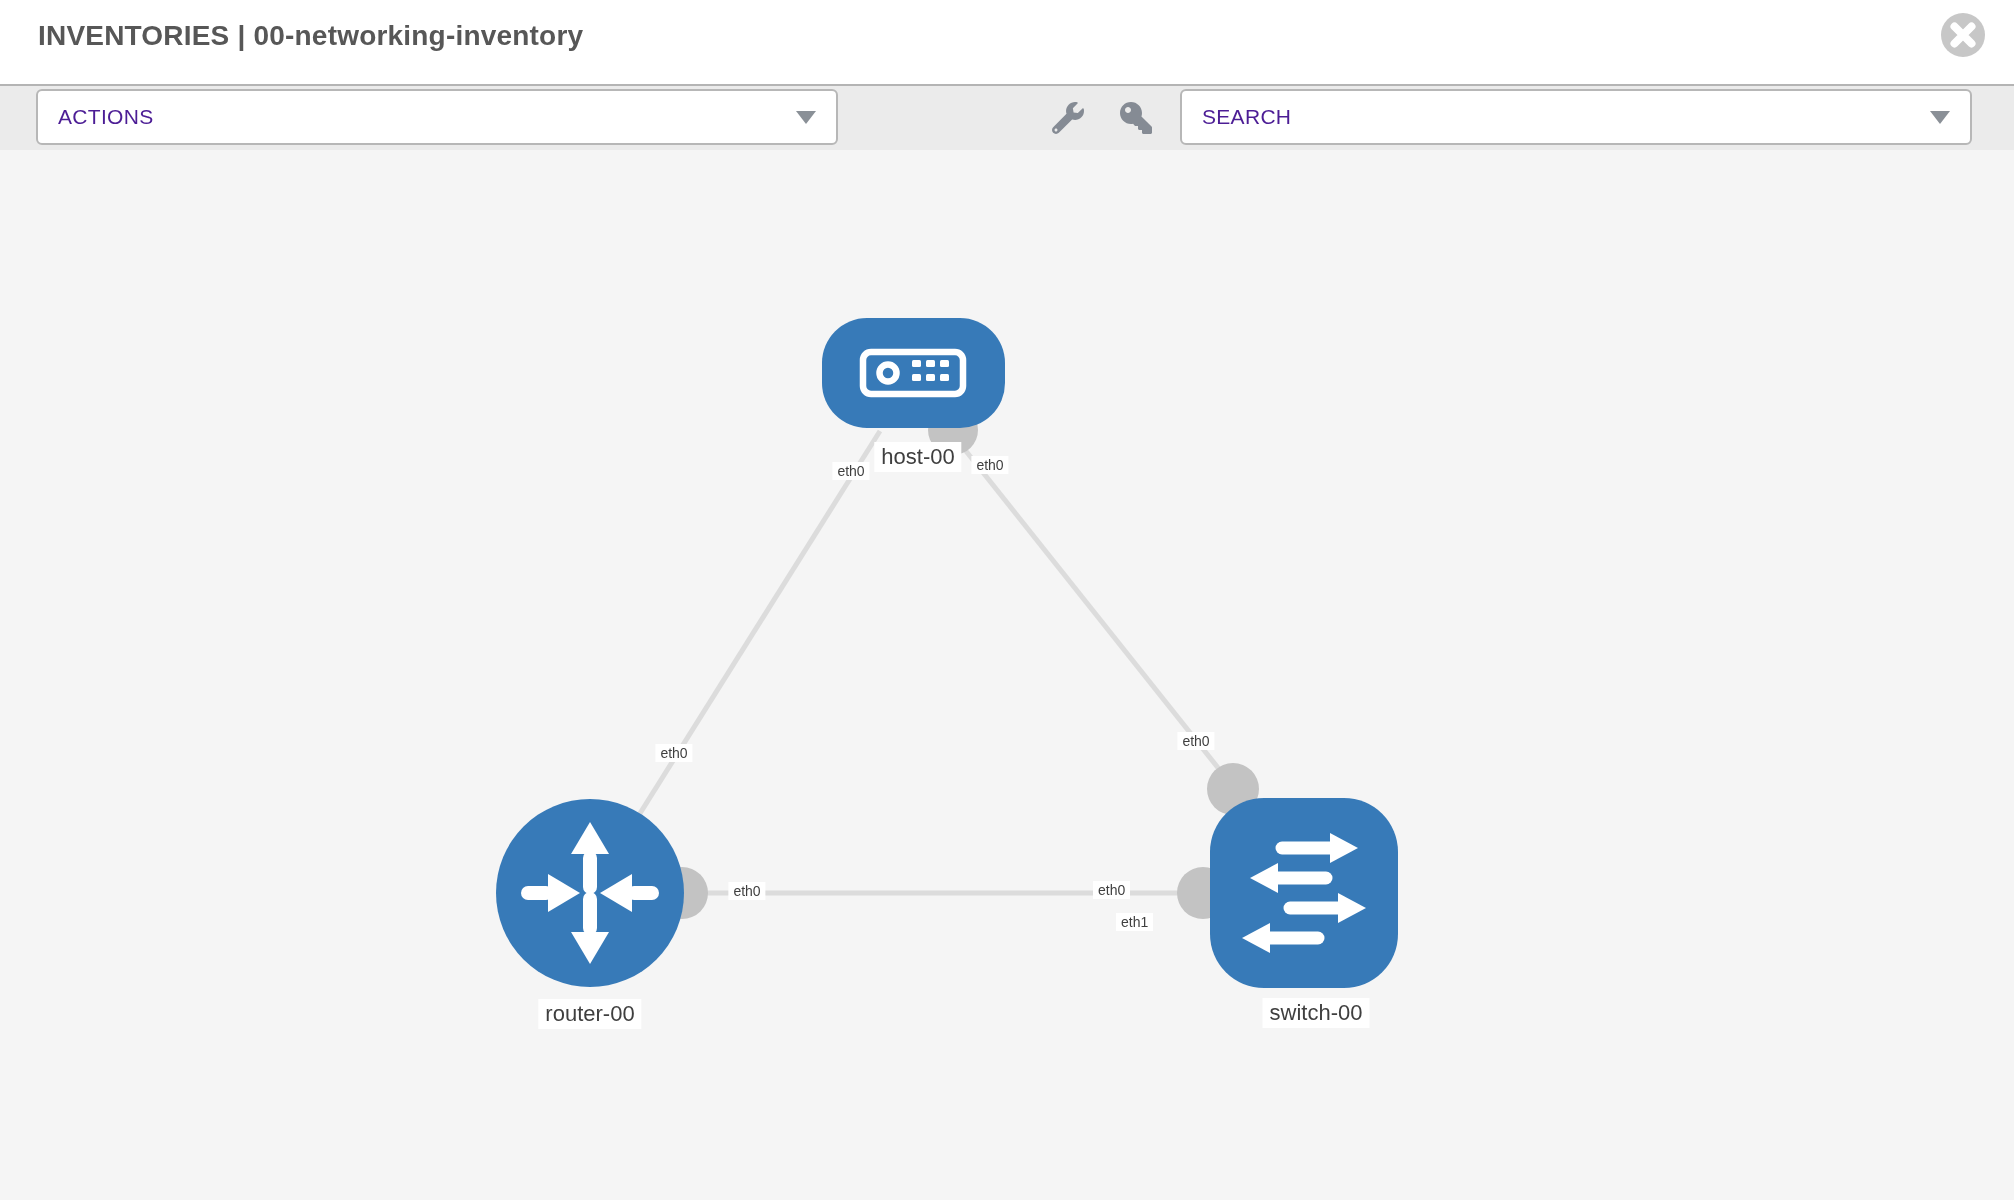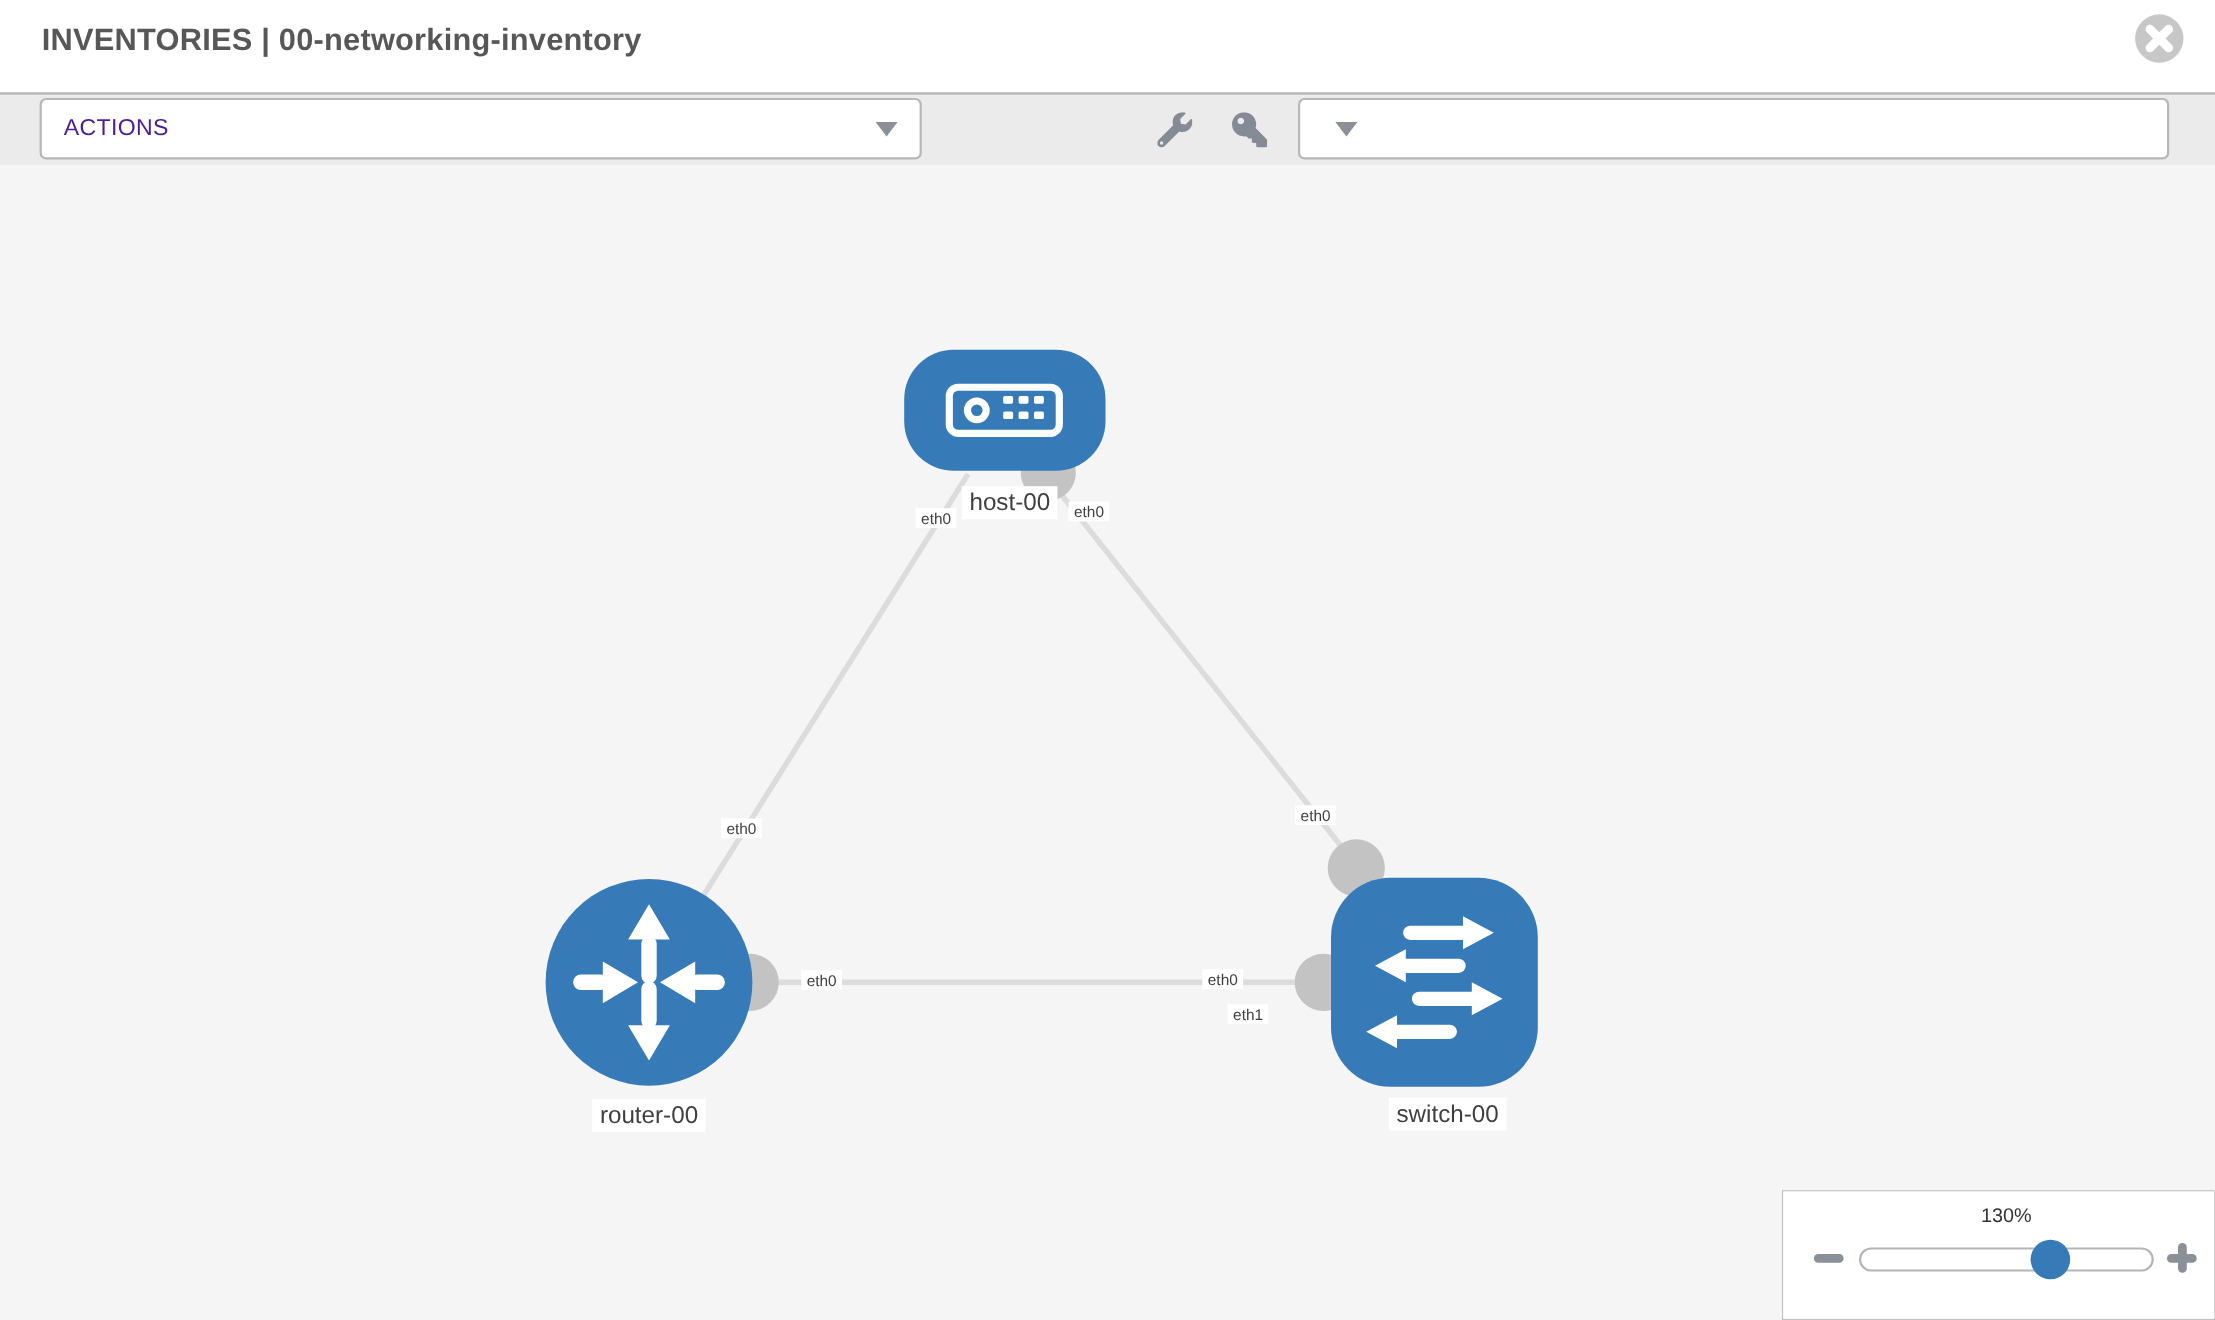--- a/index.html
+++ b/index.html
@@ -116,6 +116,7 @@
     </div>
 
     <div class="select-box select-search">
+      <span class="select-label">SEARCH</span>
       <span class="chevron"></span>
     </div>
   </div>

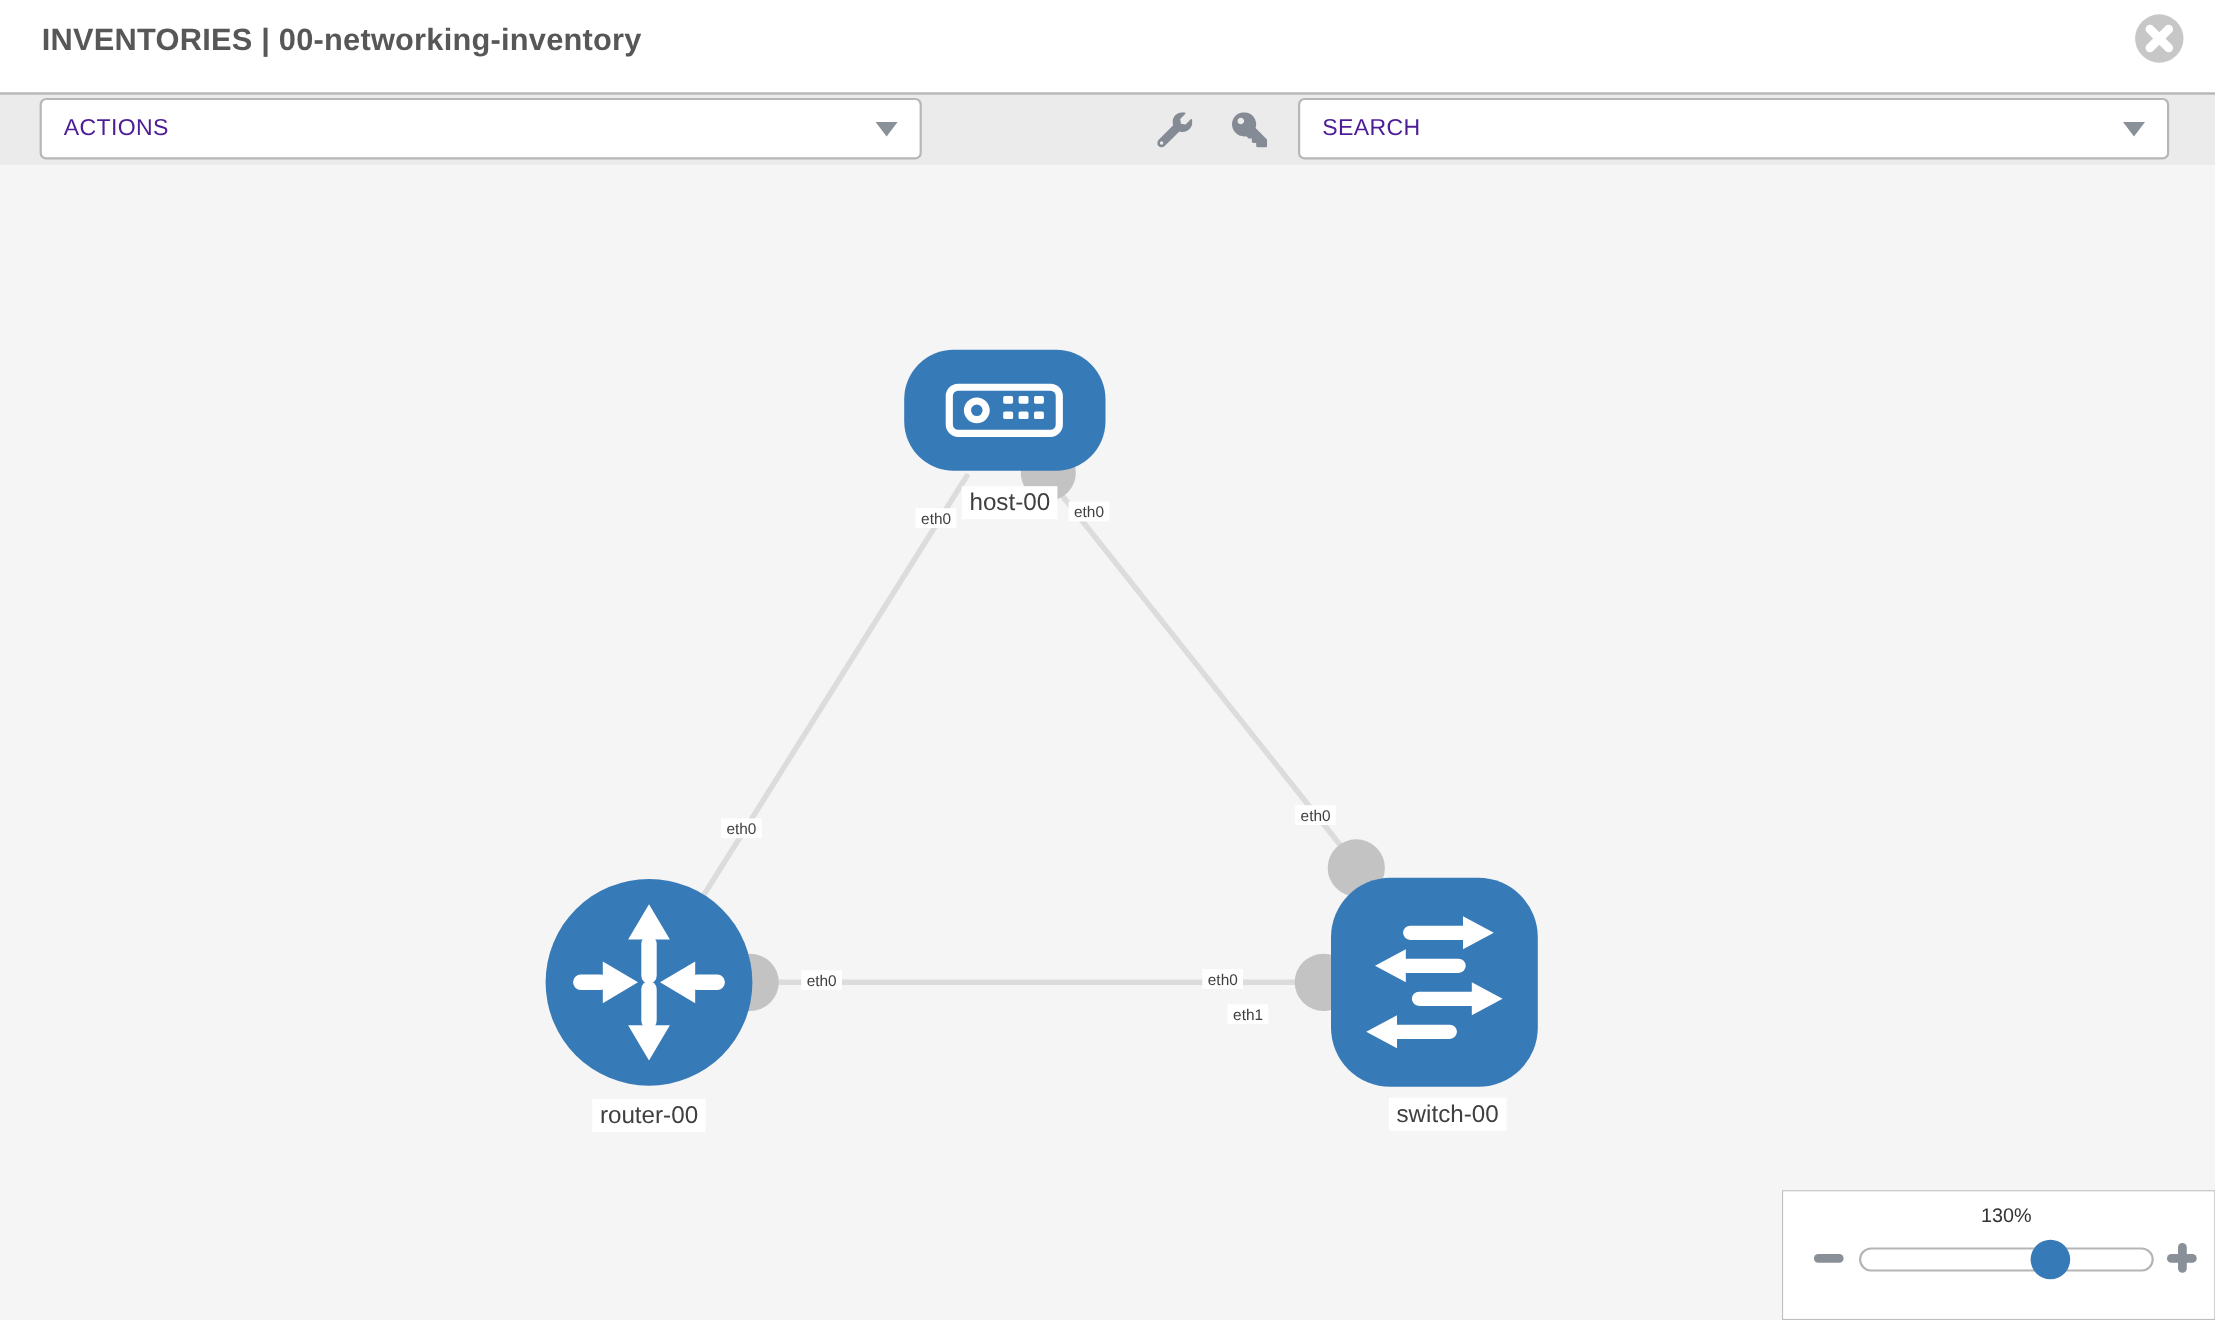--- a/index.html
+++ b/index.html
@@ -203,16 +203,6 @@
     <div class="g-label iface-label iface-abs" style="left:1093px; top:740px; transform:translate(0,-50%);">eth0</div>
     <div class="g-label iface-label iface-abs" style="left:1116px; top:772px; transform:translate(0,-50%);">eth1</div>
 
-    <div class="zoom-panel">
-      <div class="zoom-percent">130%</div>
-      <div class="zoom-minus"></div>
-      <div class="zoom-track"></div>
-      <div class="zoom-handle"></div>
-      <div class="zoom-plus">
-        <div class="pbar-h"></div>
-        <div class="pbar-v"></div>
-      </div>
-    </div>
   </div>
 
 </div>

